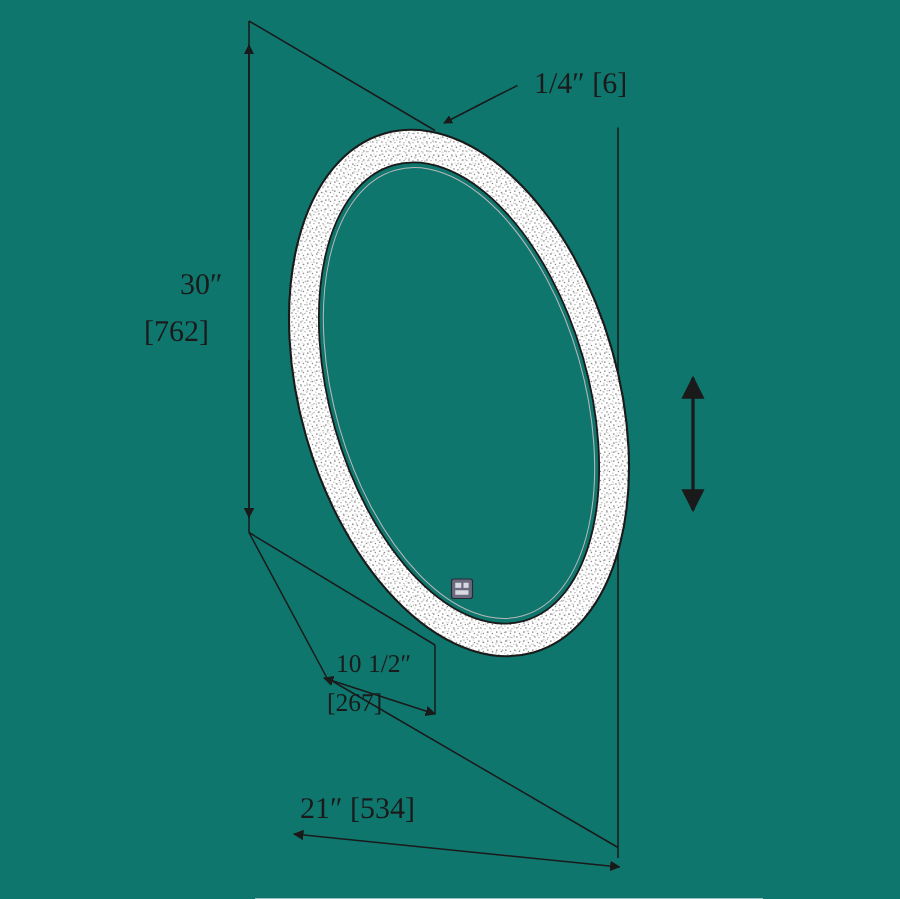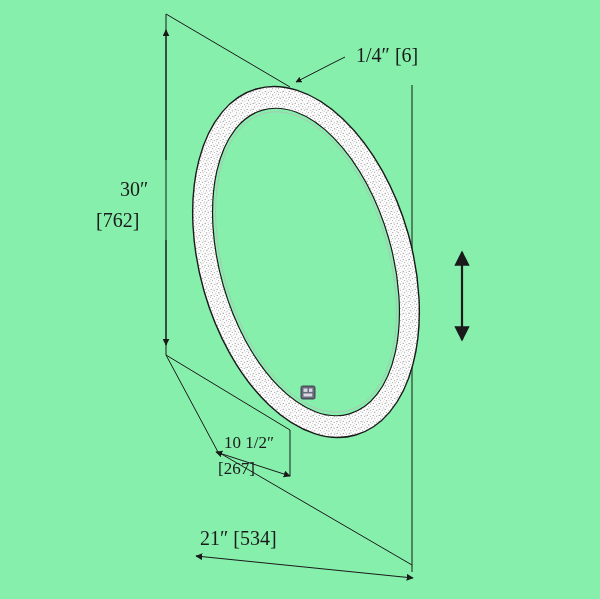--- a/index.html
+++ b/index.html
@@ -17,7 +17,7 @@
     position: relative;
     width: 600px;
     height: 599px;
-    background: #86efac;
+    background: #0f766e;
   }
   svg#drawing {
     position: absolute;

